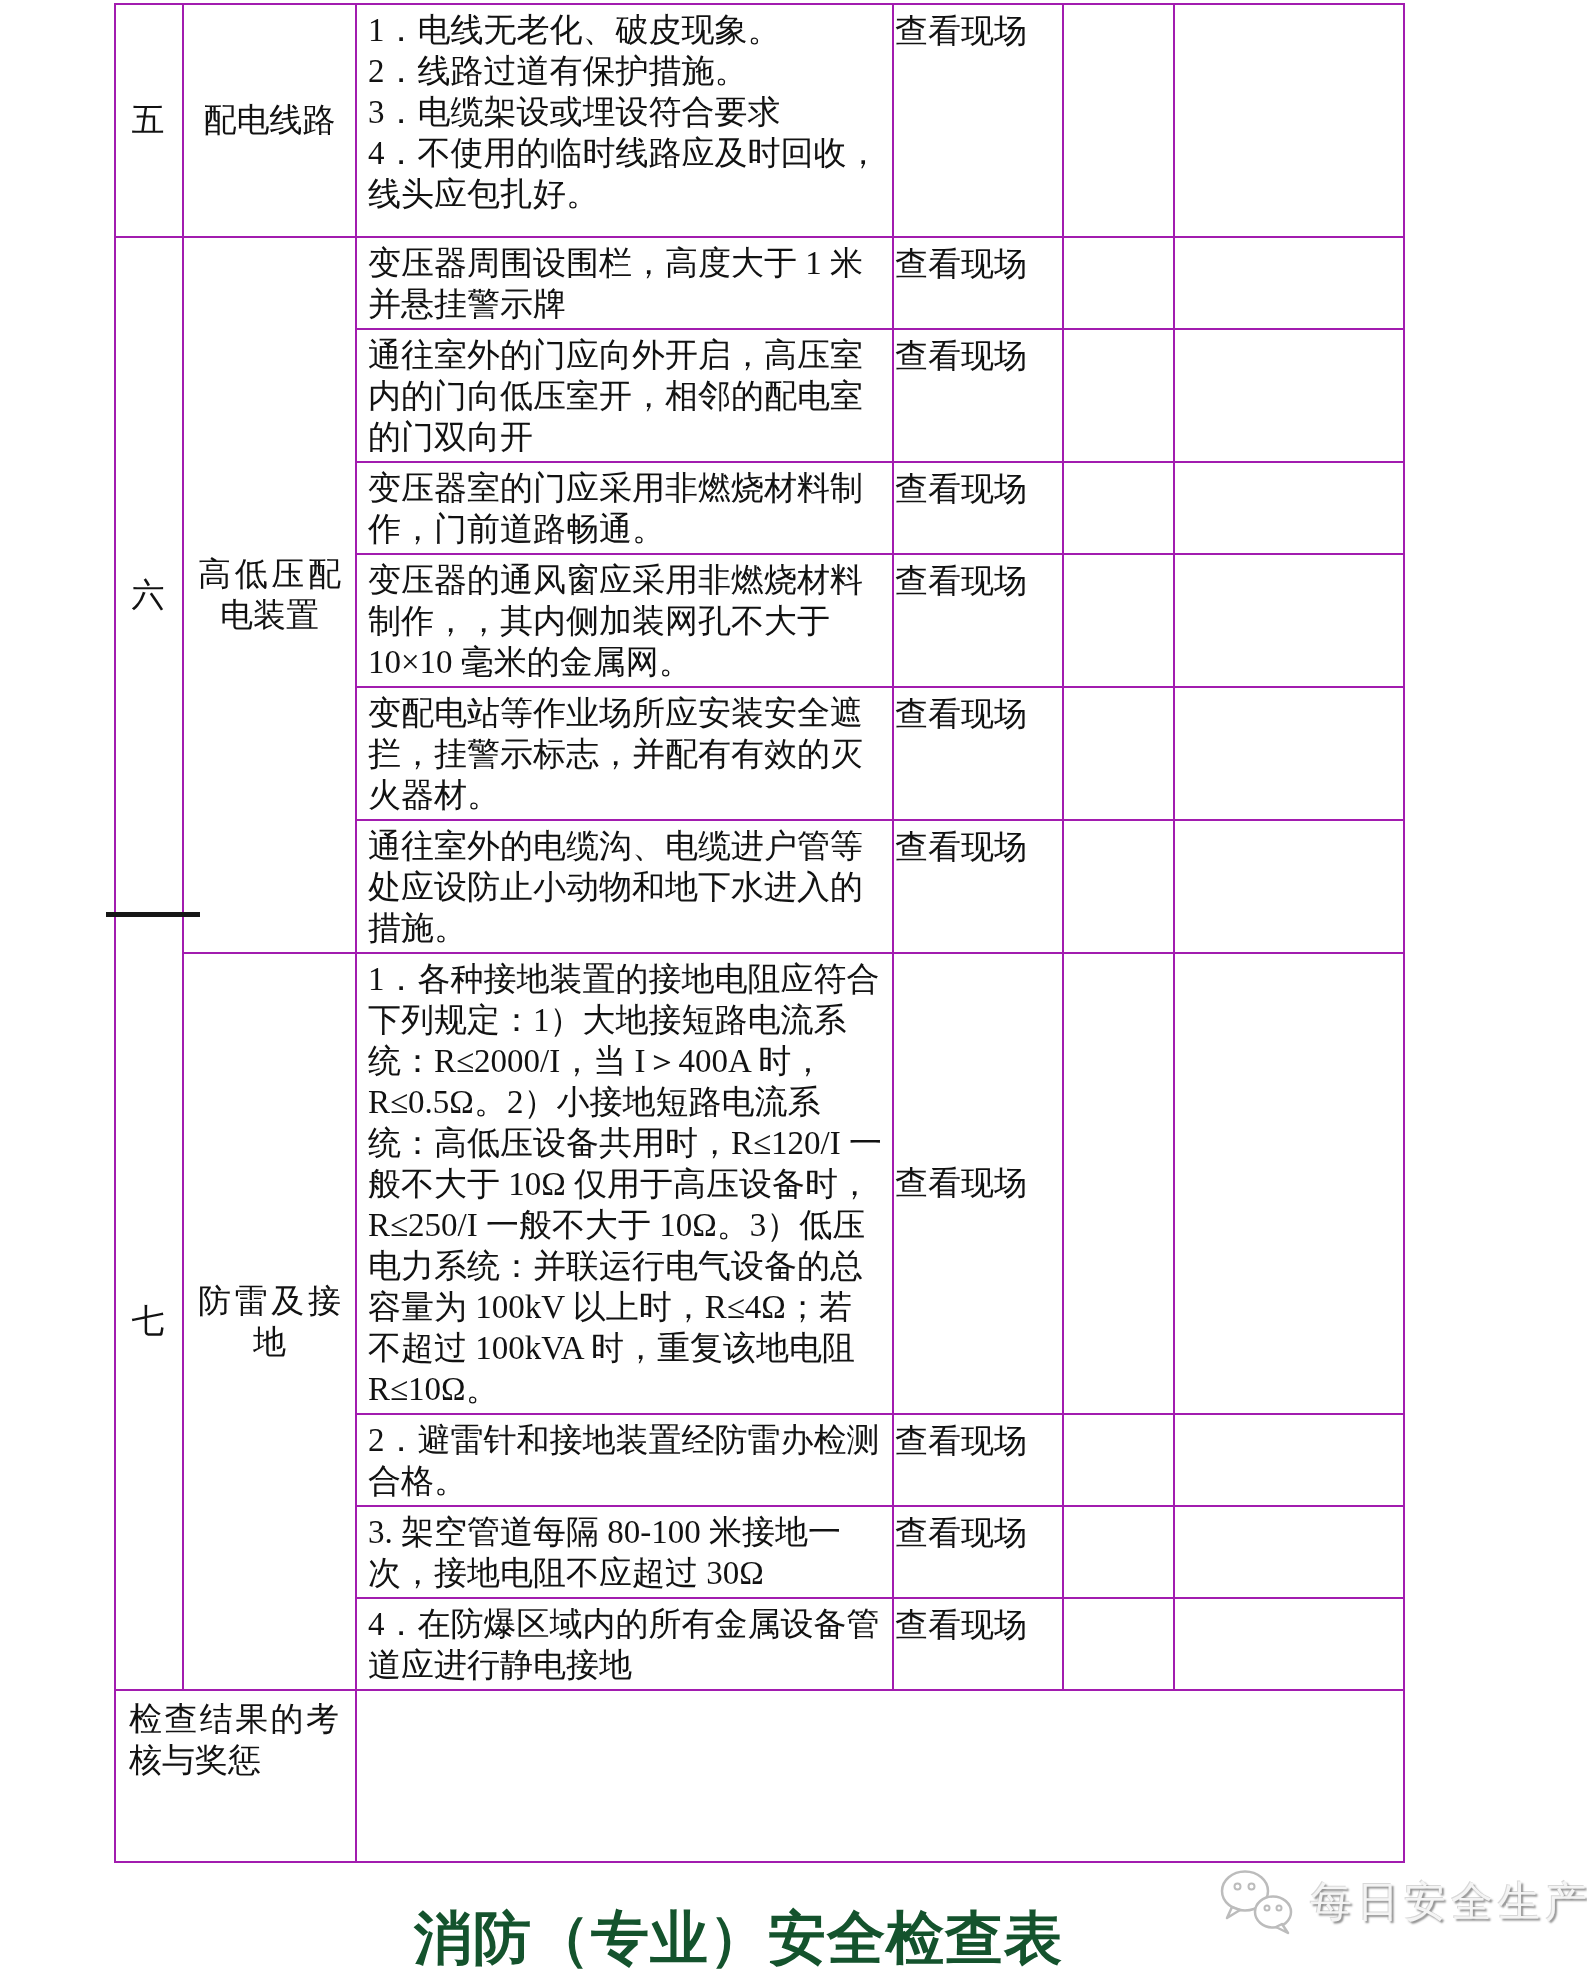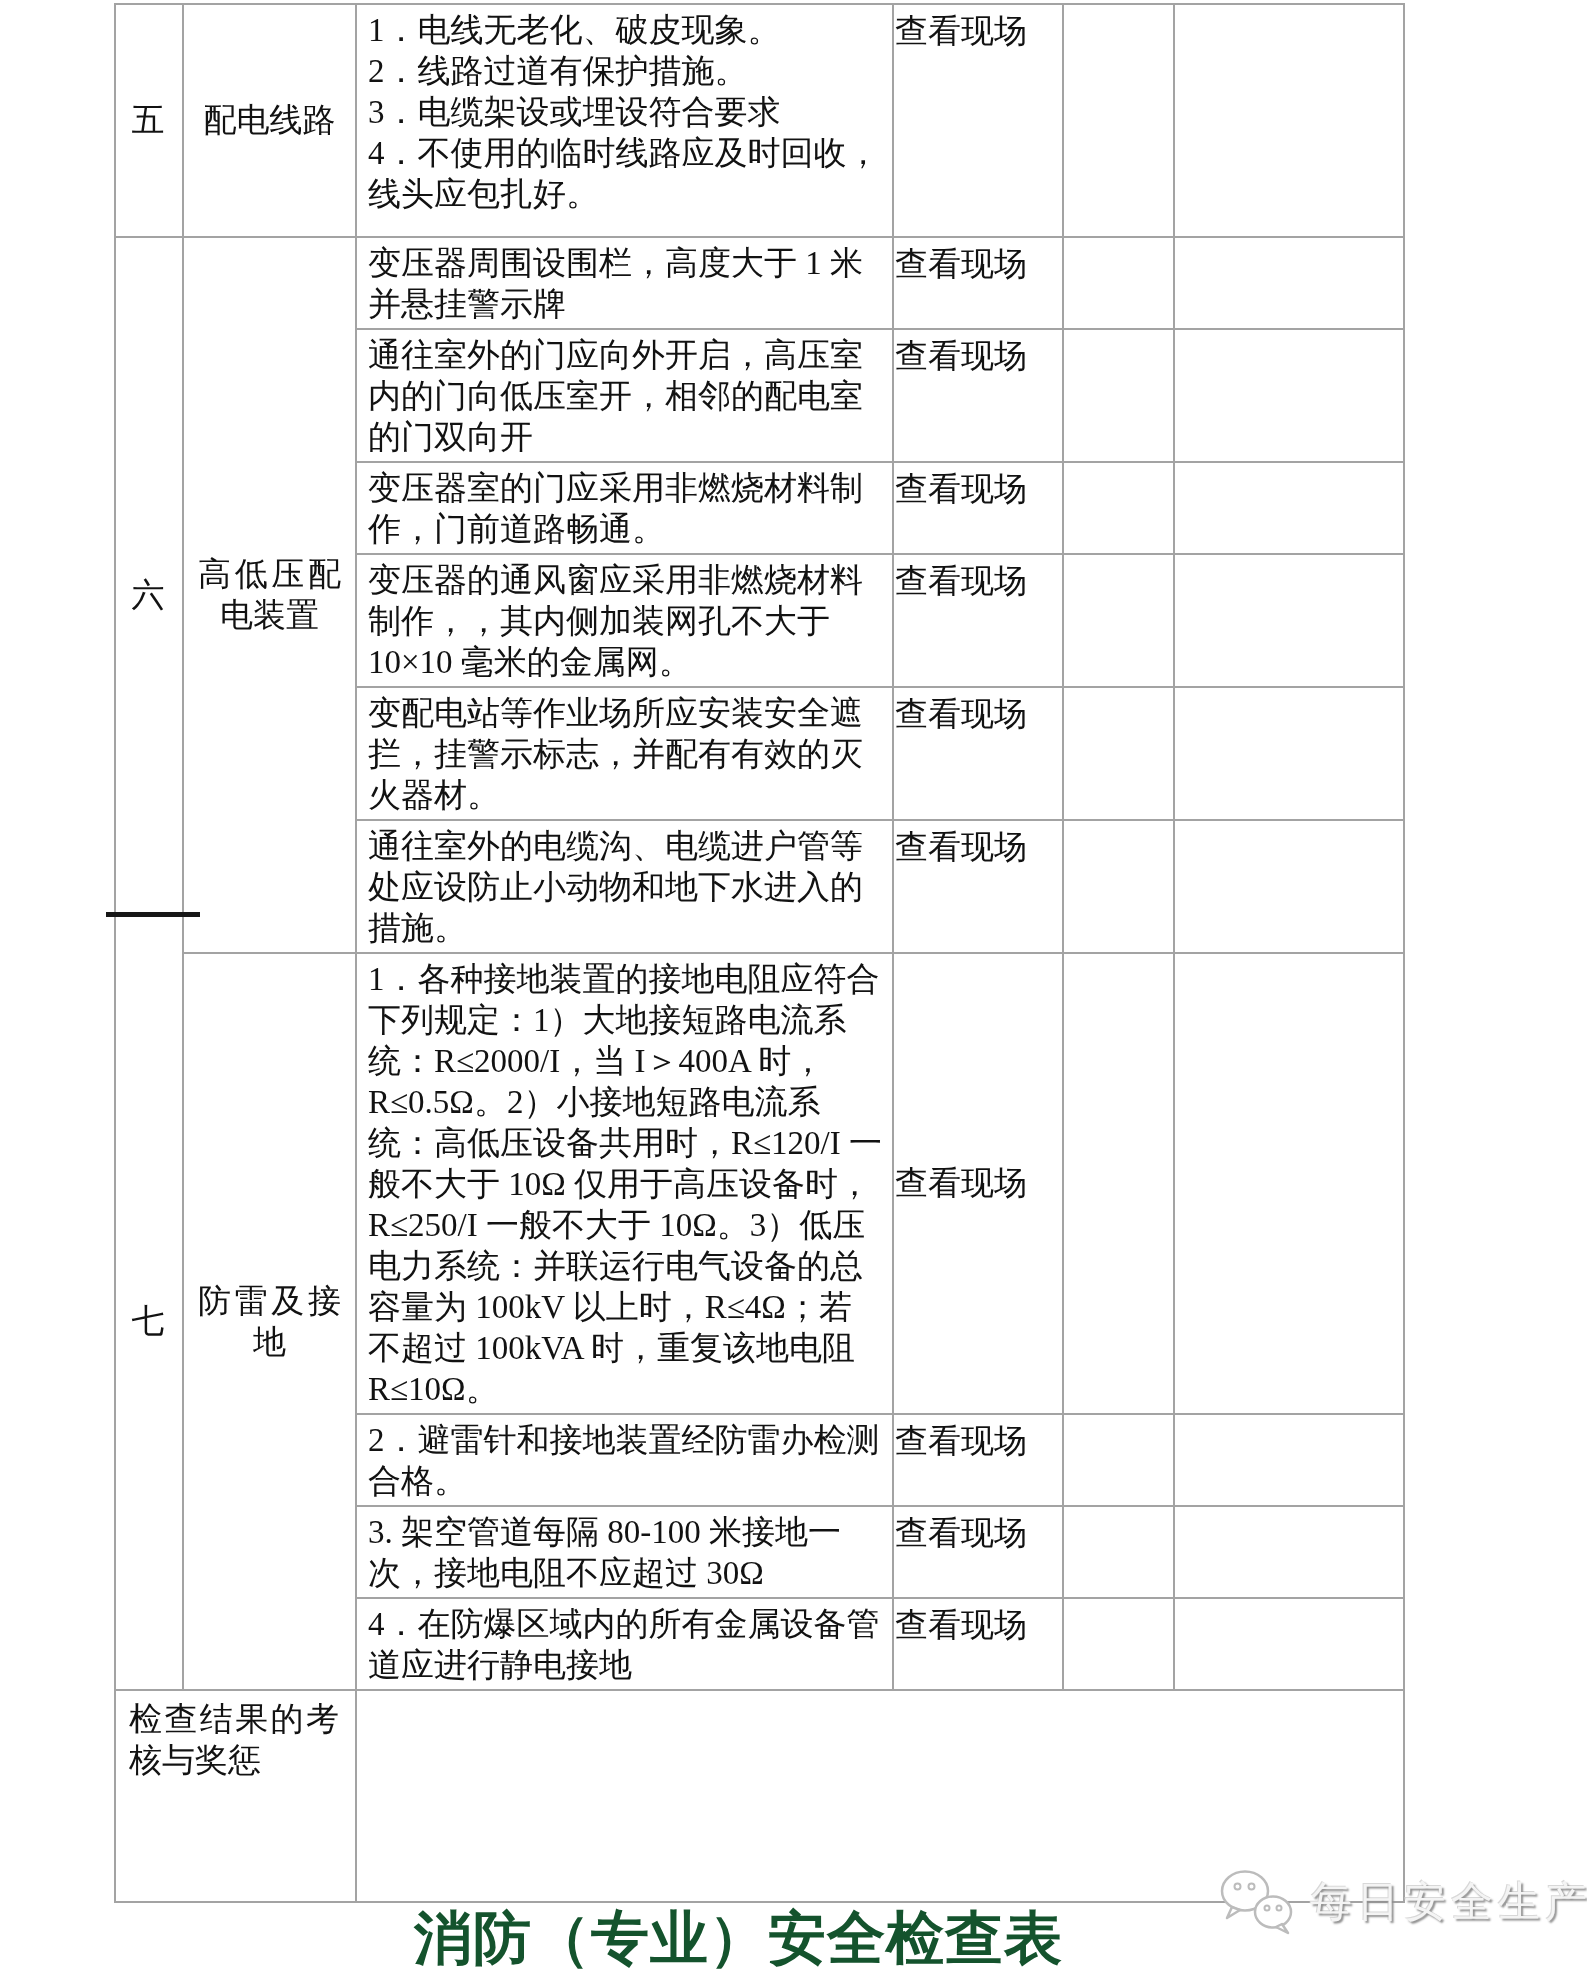--- a/index.html
+++ b/index.html
@@ -18,7 +18,7 @@
     table-layout:fixed;
   }
   table.checklist td{
-    border:2px solid #a3a3a3;
+    border:2px solid #a21caf;
     font-size:33px;
     line-height:41px;
     overflow:hidden;

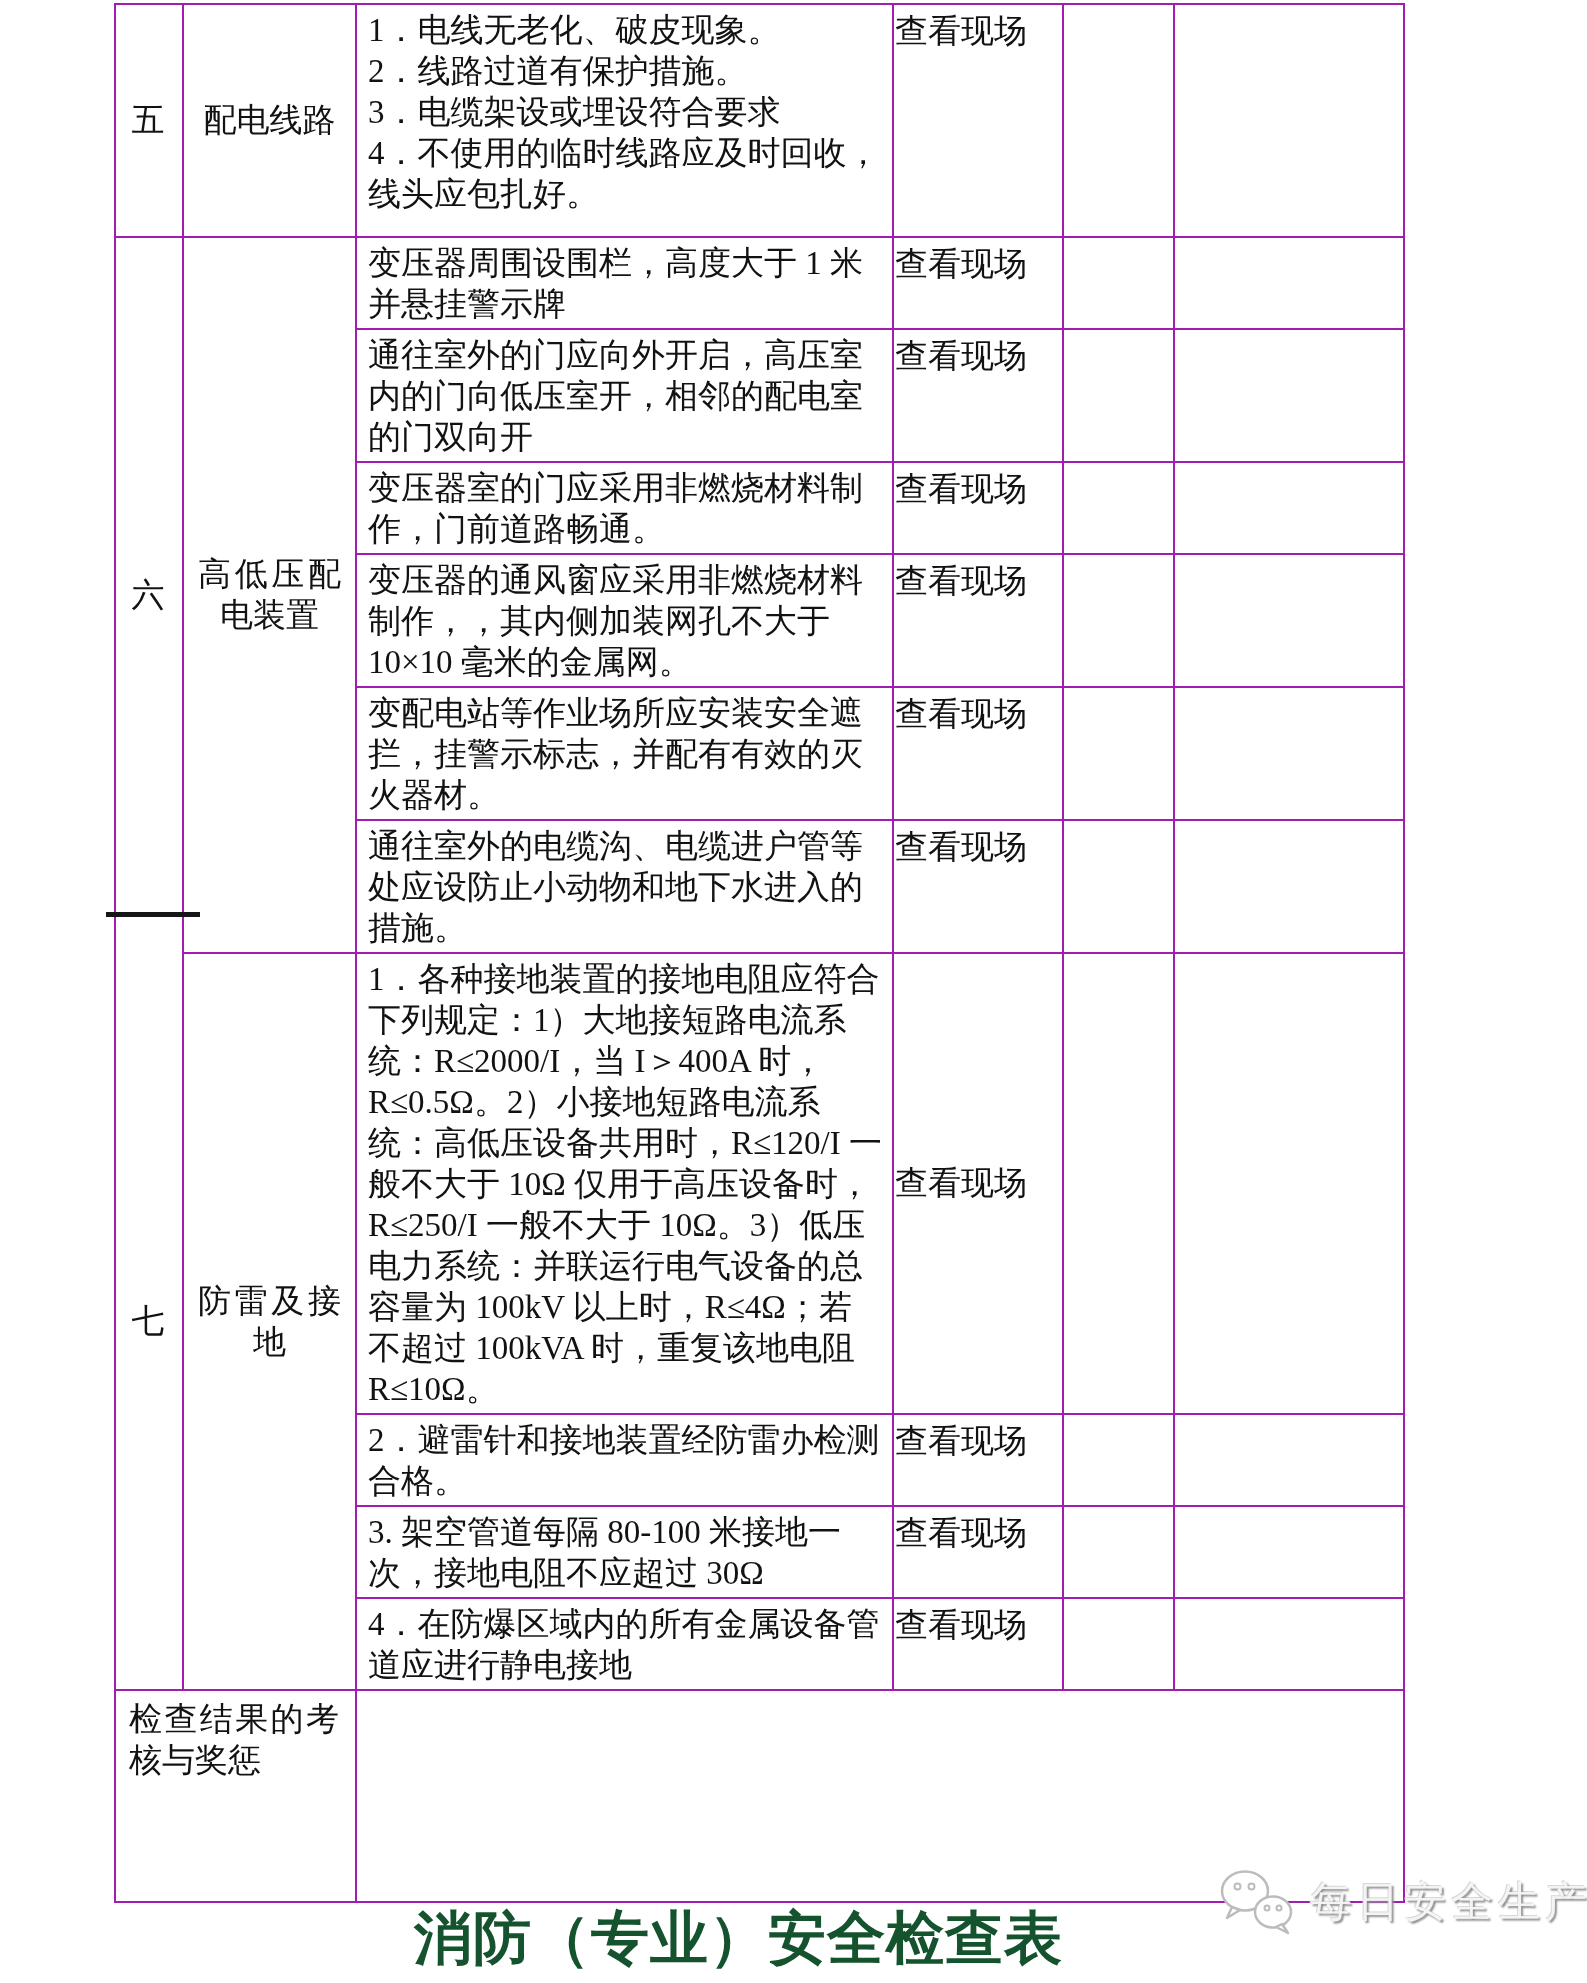--- a/index.html
+++ b/index.html
@@ -64,7 +64,7 @@
   tr.r-seven-2{height:83px;}
   tr.r-seven-3{height:86px;}
   tr.r-seven-4{height:85px;}
-  tr.r-footer{height:212px;}
+  tr.r-footer{height:172px;}
   
   .col1-divider{
     position:absolute;

